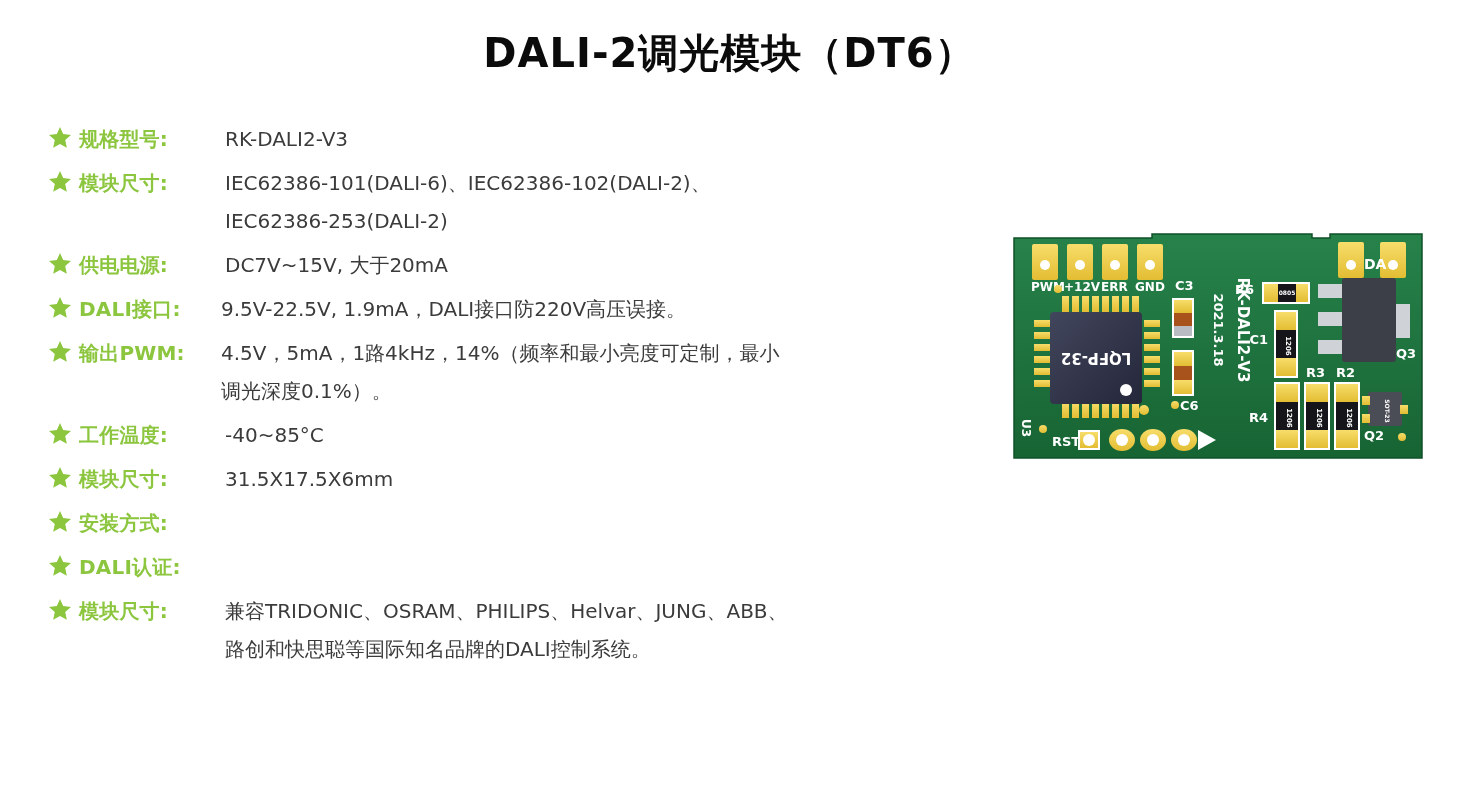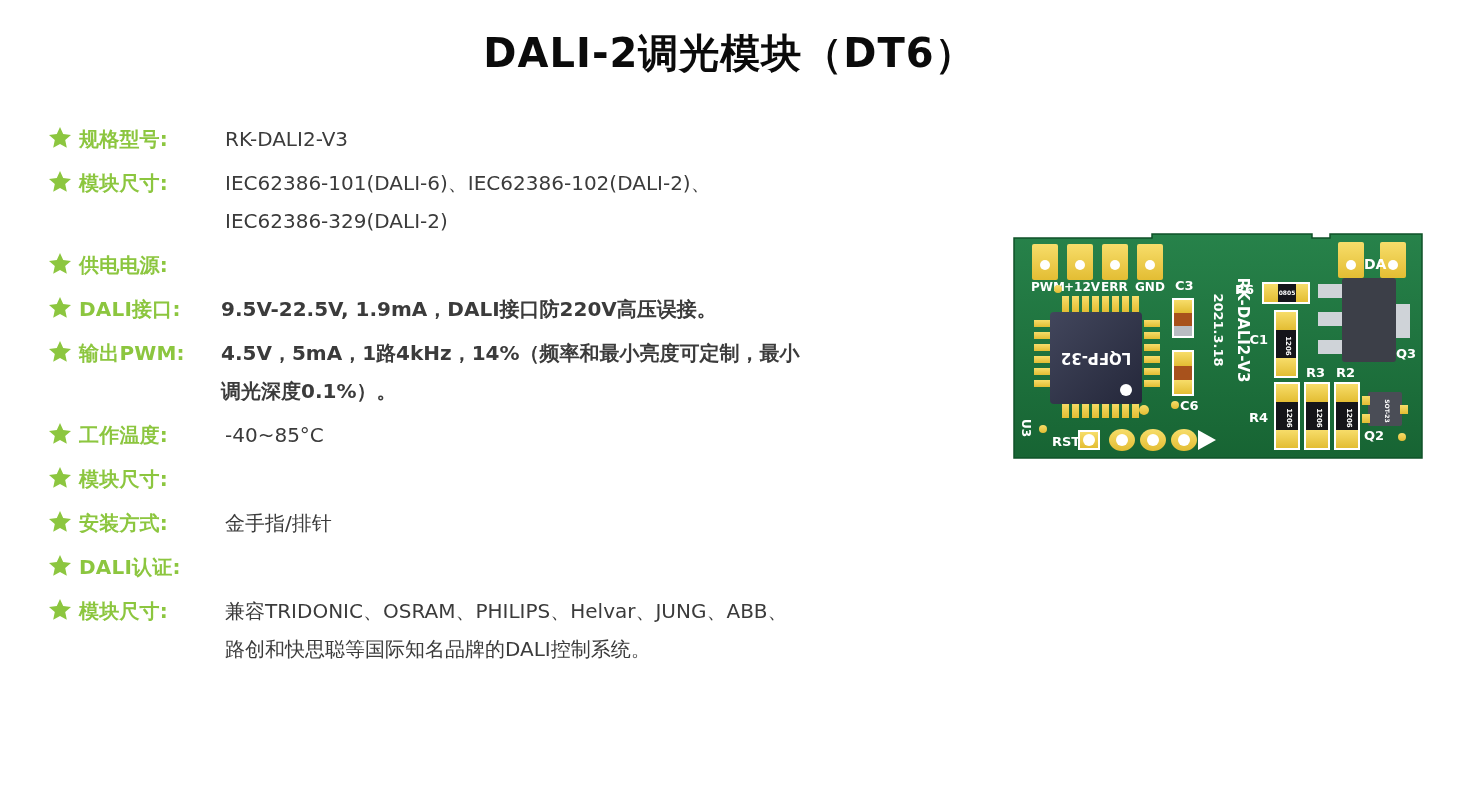--- a/index.html
+++ b/index.html
@@ -114,7 +114,7 @@
       <span class="label">模块尺寸:</span>
       <span class="value">
         <span>IEC62386-101(DALI-6)、IEC62386-102(DALI-2)、</span>
-        <span class="line2">IEC62386-329(DALI-2)</span>
+        <span class="line2">IEC62386-253(DALI-2)</span>
       </span>
     </div>
 

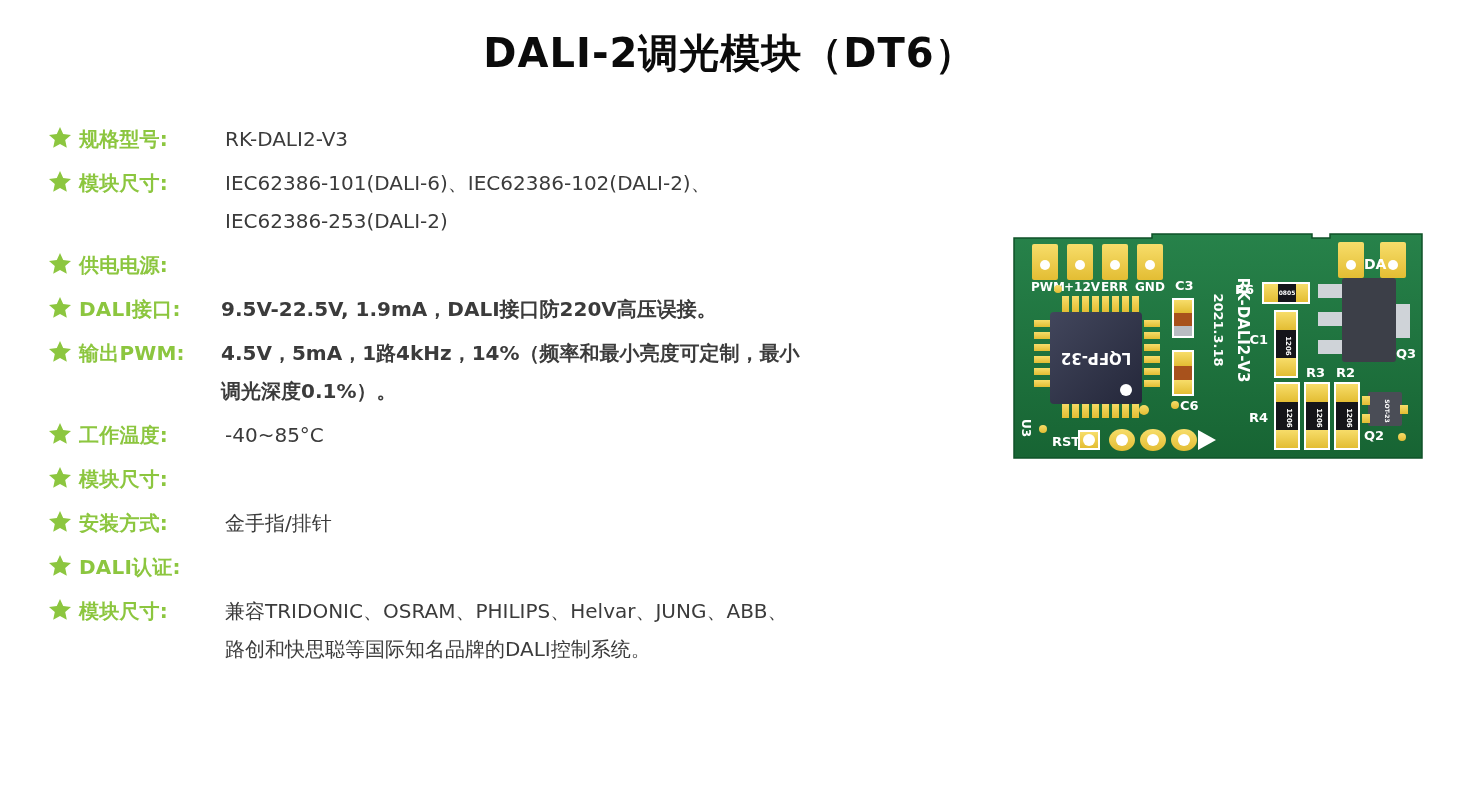--- a/index.html
+++ b/index.html
@@ -126,6 +126,9 @@
           </svg>
       </span>
       <span class="label">供电电源:</span>
+      <span class="value">
+        <span>DC7V~15V, 大于20mA</span>
+      </span>
     </div>
 
     <div class="spec-row">

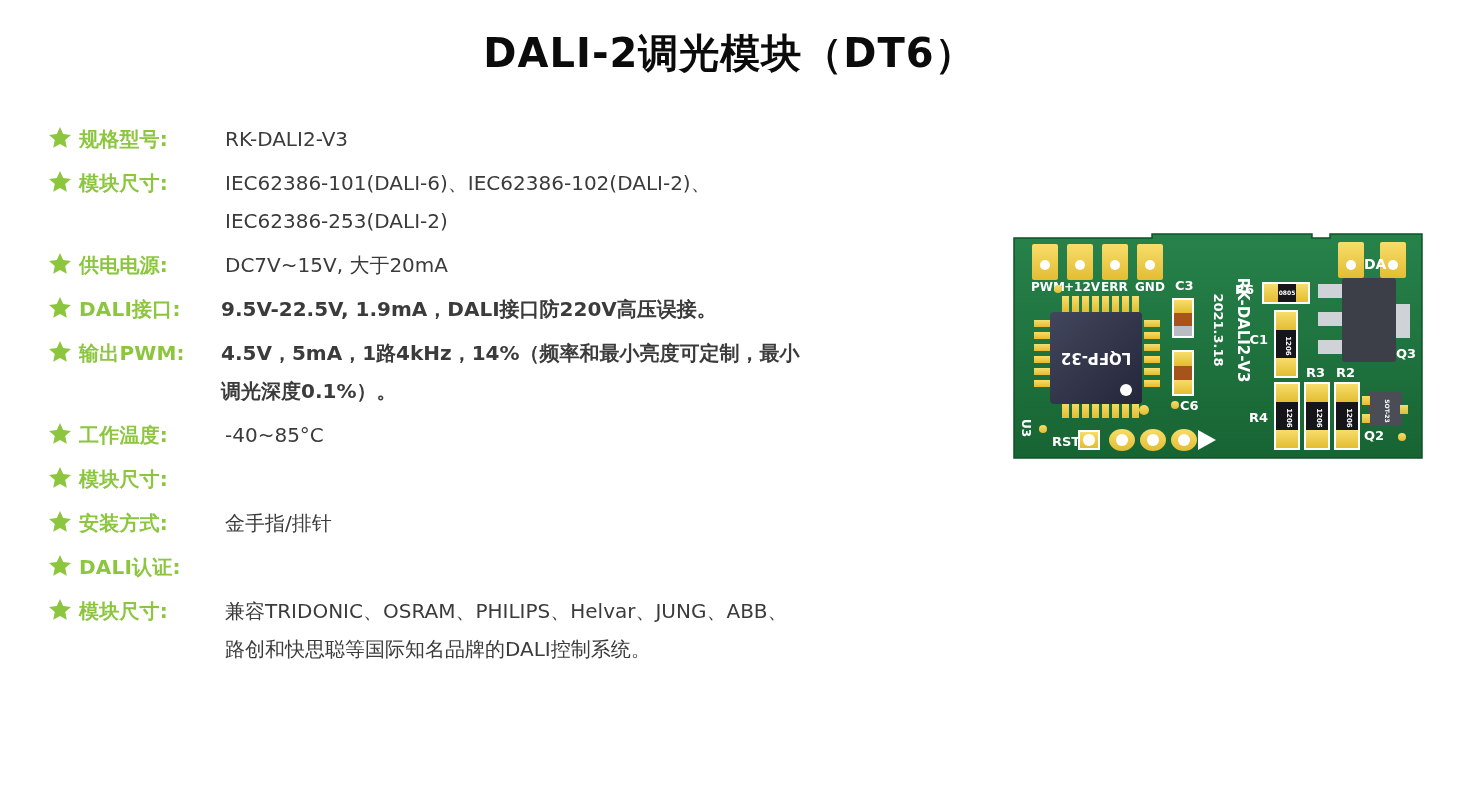--- a/index.html
+++ b/index.html
@@ -67,7 +67,7 @@
     font-weight:400;
   }
   .value .line2{display:block;margin-top:8px;}
-  .value.shift{margin-left:-4px;font-weight:bold;}
+  .value.shift{margin-left:-4px;}
 
   
   .pcb-wrap{

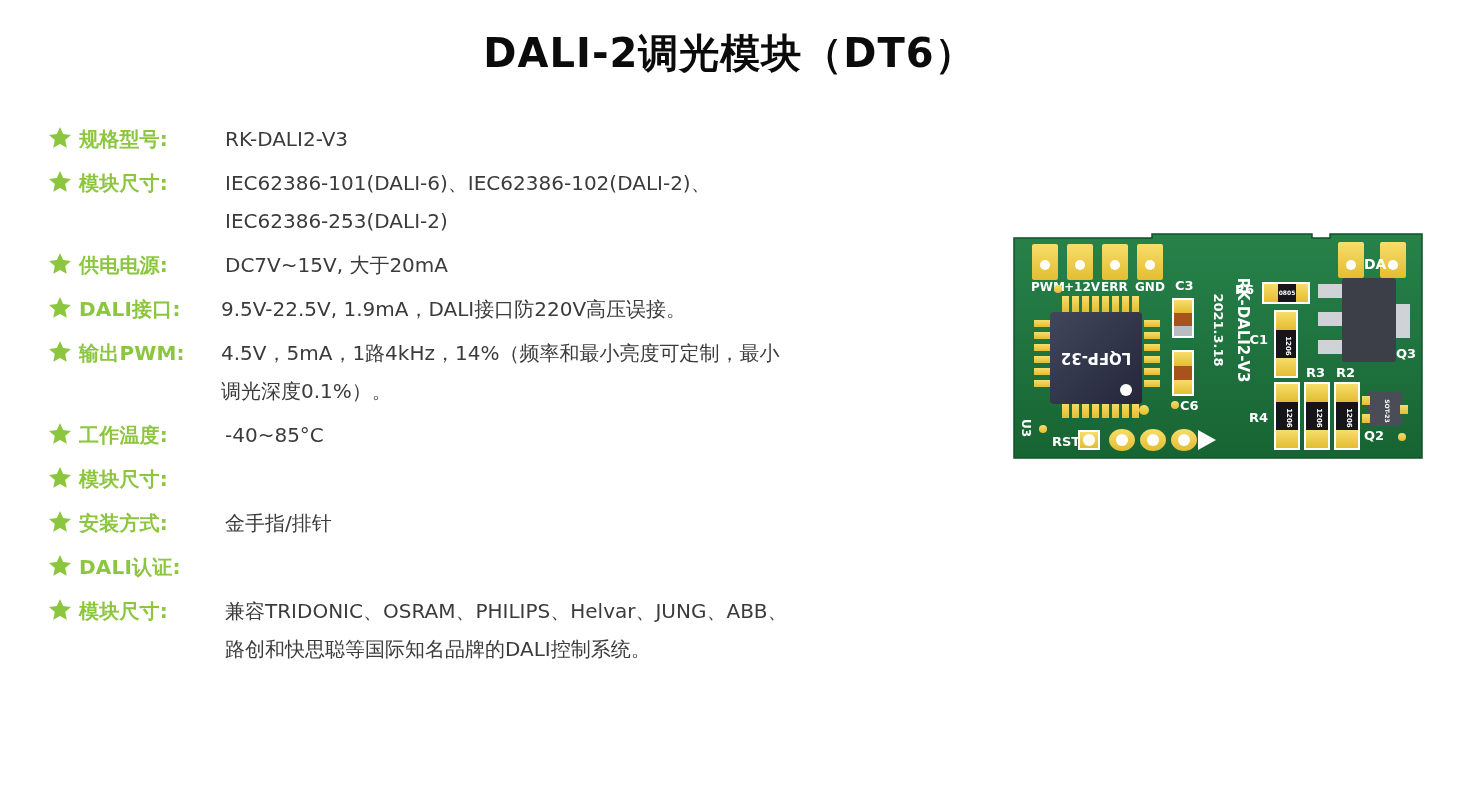--- a/index.html
+++ b/index.html
@@ -175,6 +175,9 @@
           </svg>
       </span>
       <span class="label">模块尺寸:</span>
+      <span class="value">
+        <span>31.5X17.5X6mm</span>
+      </span>
     </div>
 
     <div class="spec-row">

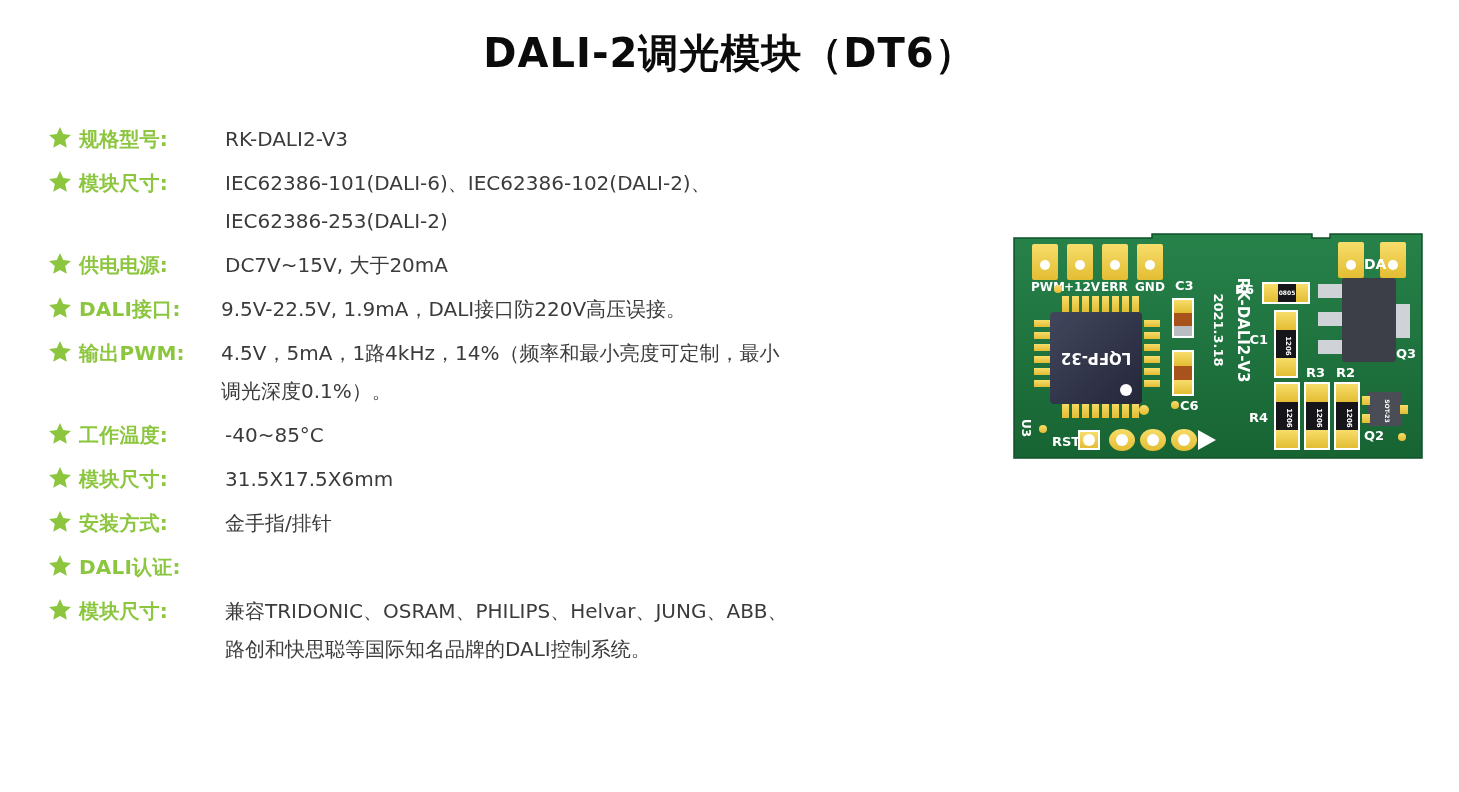--- a/index.html
+++ b/index.html
@@ -187,9 +187,6 @@
           </svg>
       </span>
       <span class="label">安装方式:</span>
-      <span class="value">
-        <span>金手指/排针</span>
-      </span>
     </div>
 
     <div class="spec-row">

